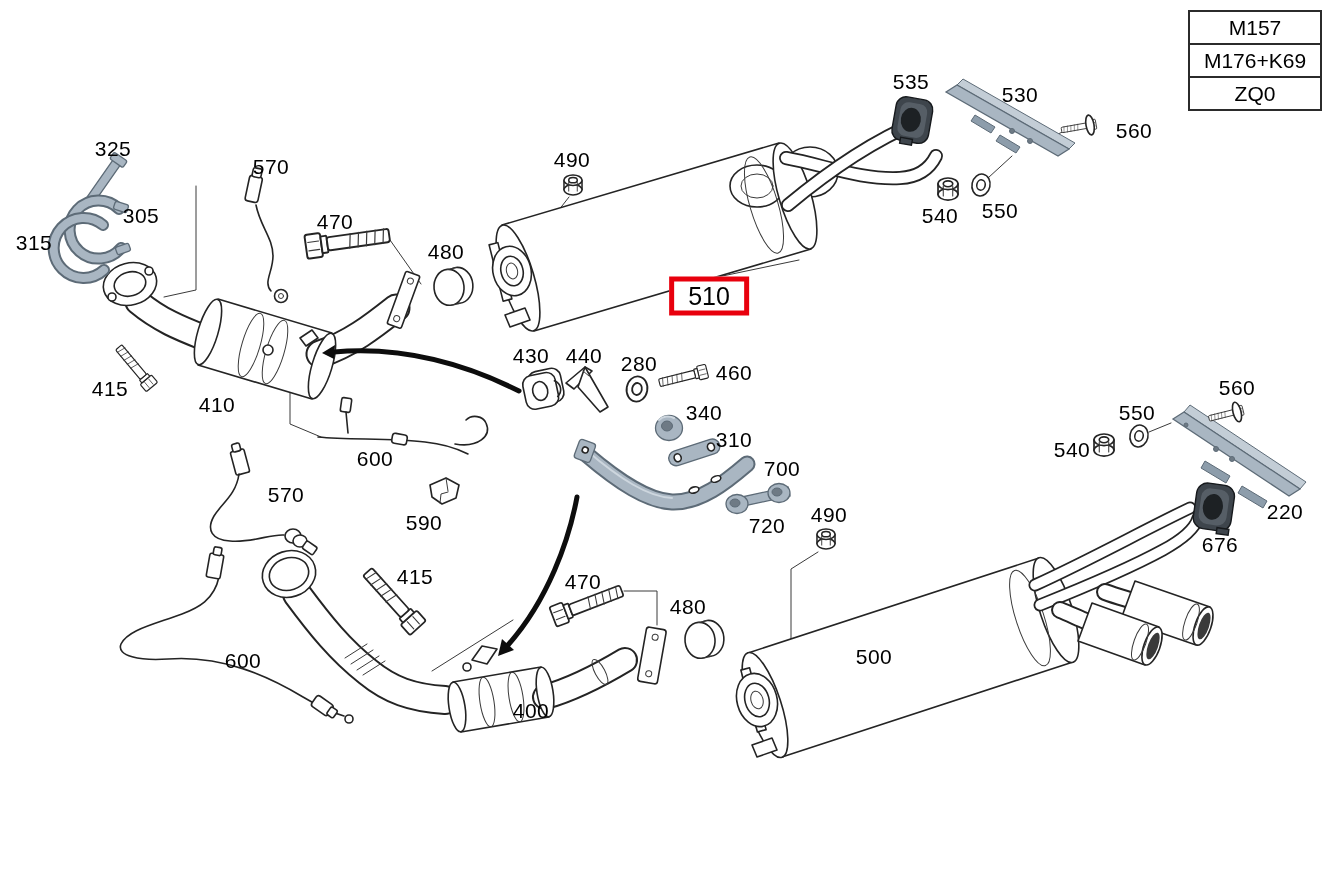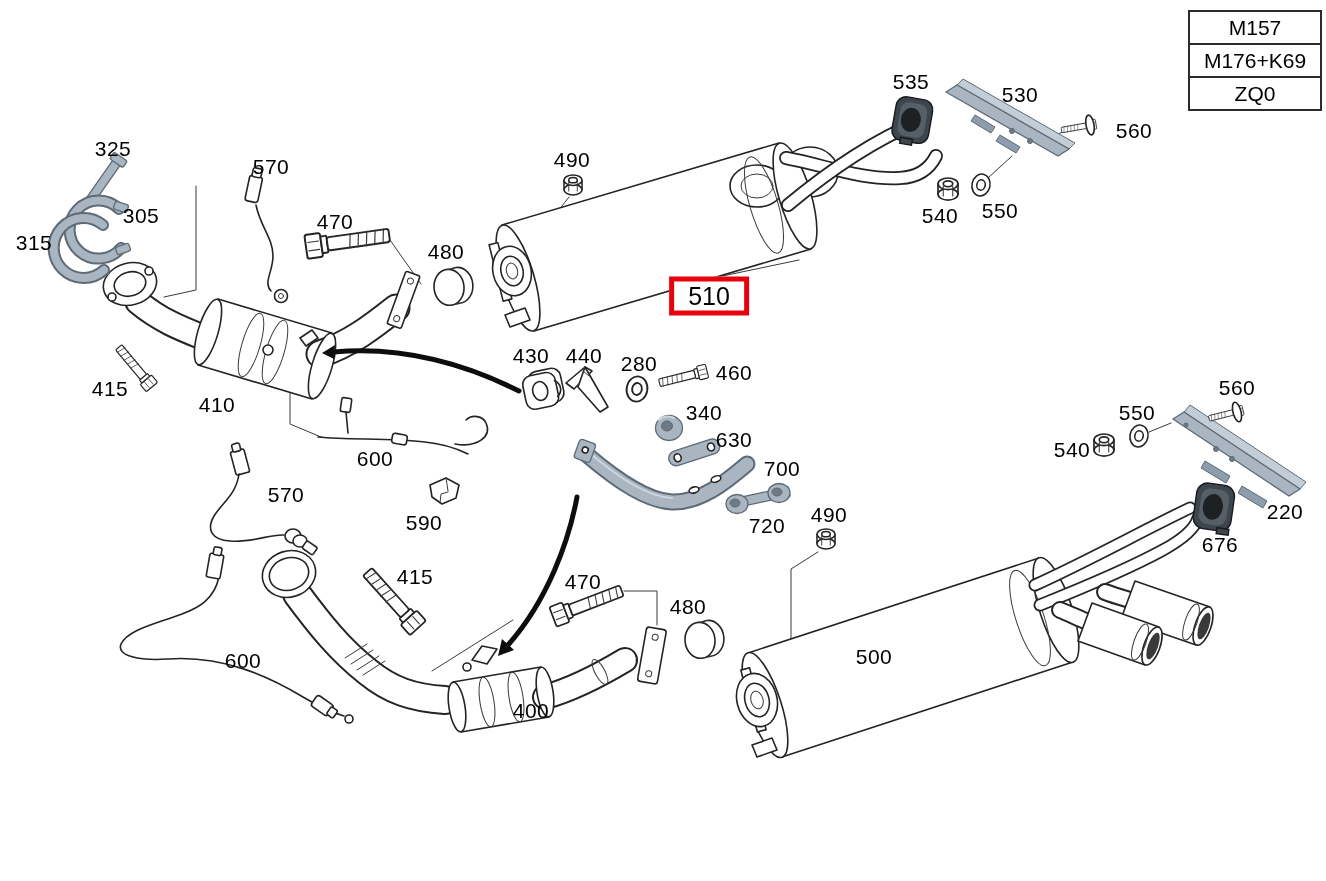--- a/index.html
+++ b/index.html
@@ -404,7 +404,7 @@
   <span class="plabel" style="left:639px;top:363px">280</span>
   <span class="plabel" style="left:734px;top:372px">460</span>
   <span class="plabel" style="left:704px;top:412px">340</span>
-  <span class="plabel" style="left:734px;top:439px">630</span>
+  <span class="plabel" style="left:734px;top:439px">310</span>
   <span class="plabel" style="left:782px;top:468px">700</span>
   <span class="plabel" style="left:767px;top:525px">720</span>
   <span class="plabel" style="left:110px;top:388px">415</span>

